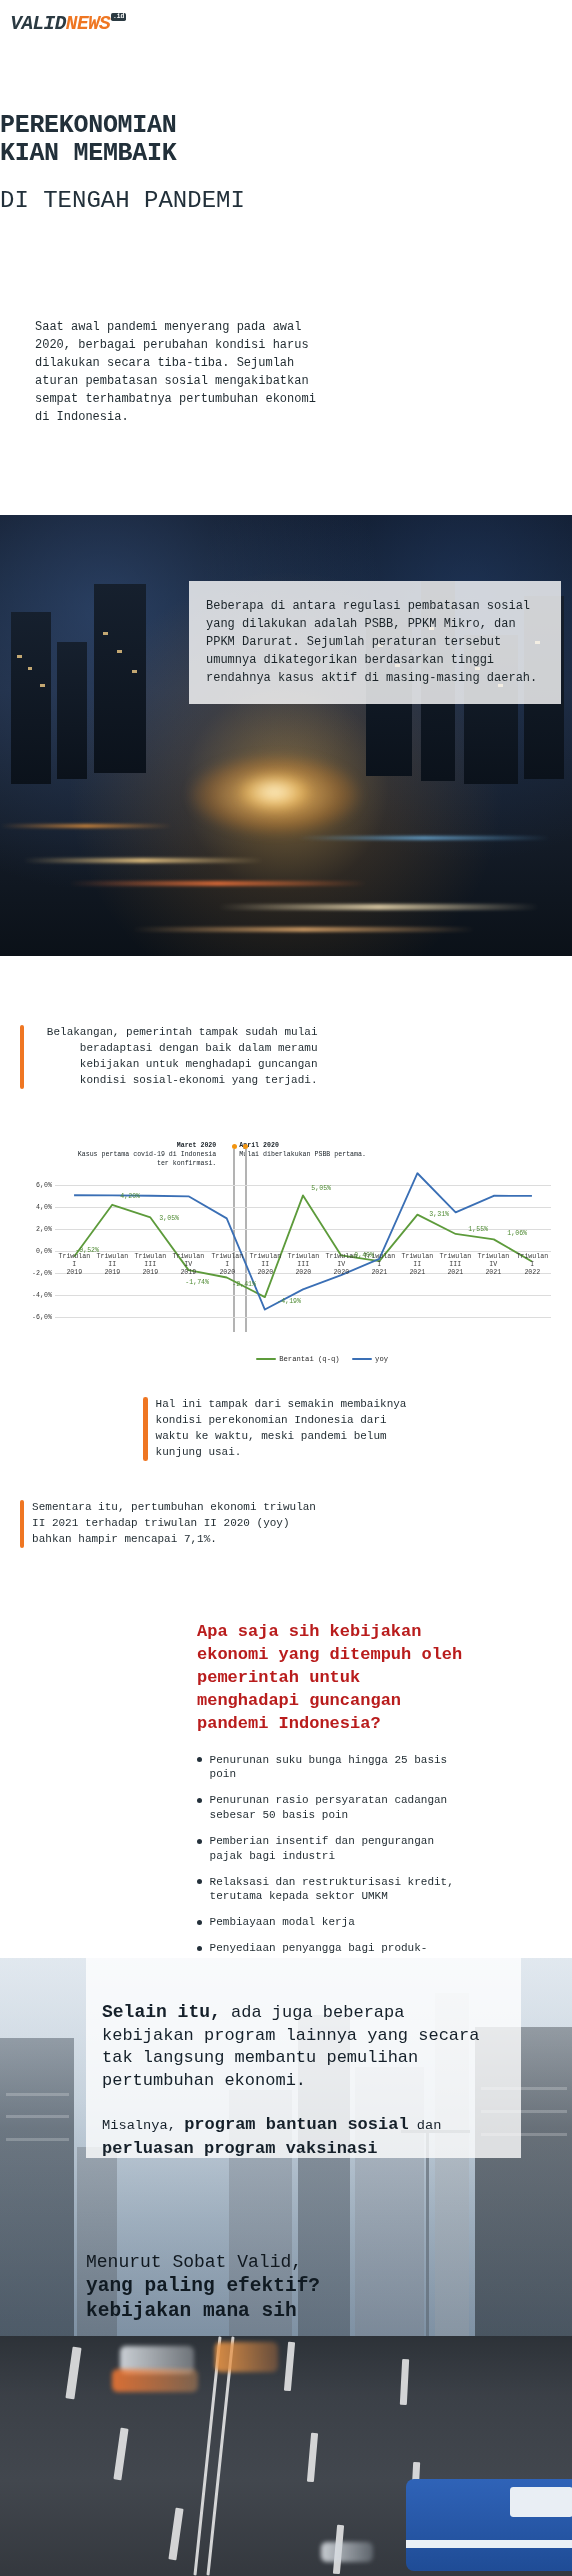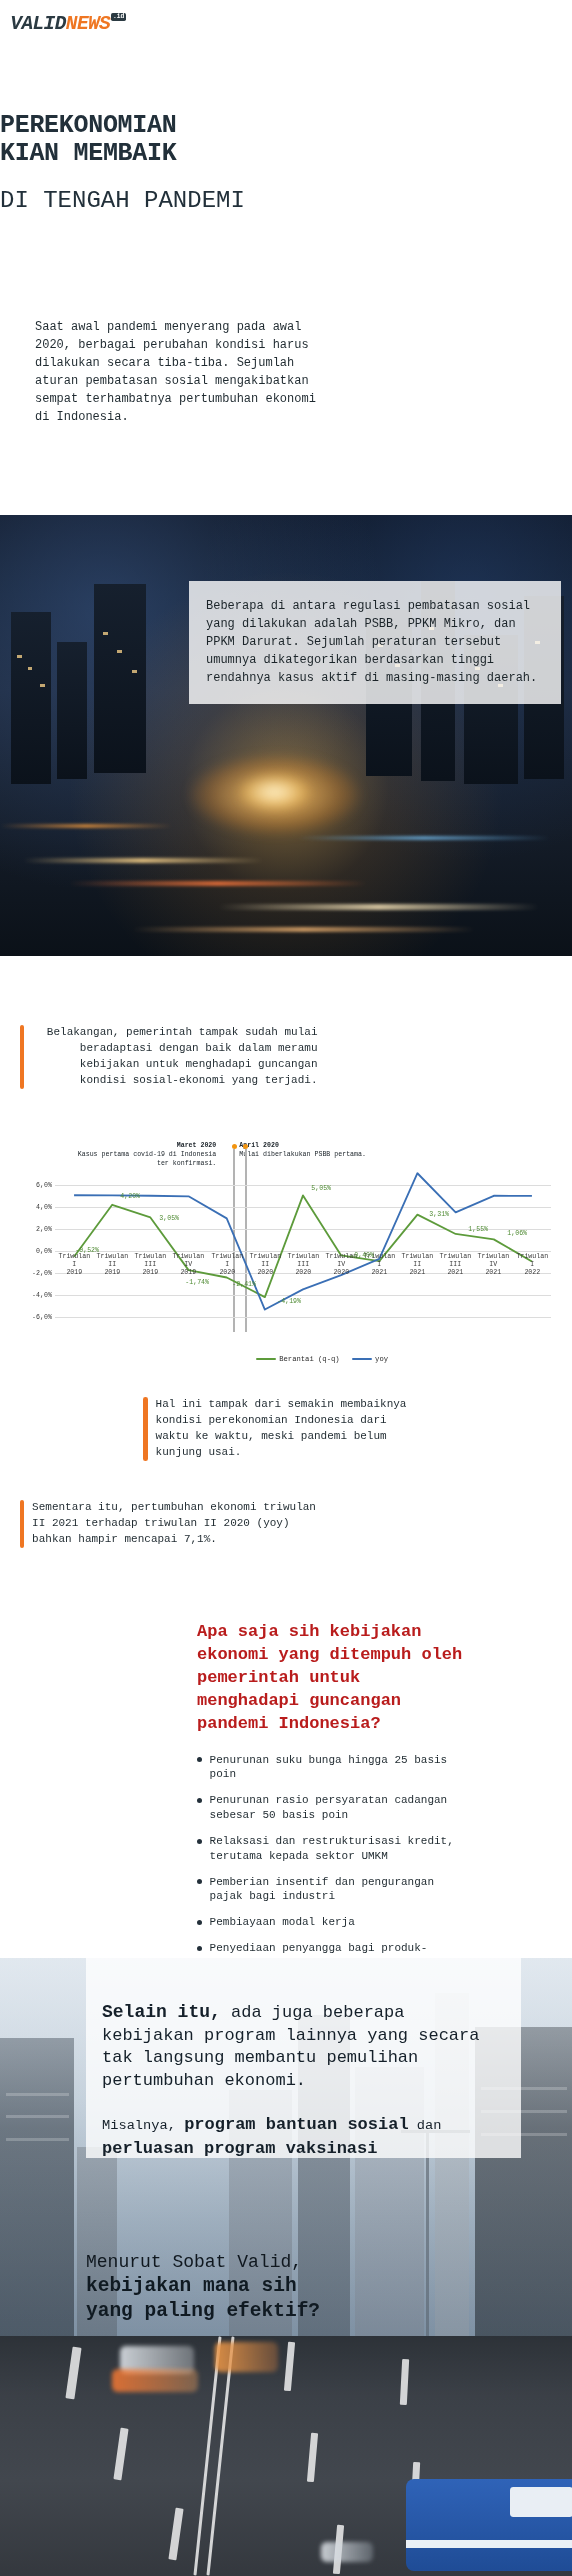--- a/index.html
+++ b/index.html
@@ -285,11 +285,11 @@
         </div>
         <div class="bitem">
           <div class="bdot"></div>
+          <div class="btext">Pemberian insentif dan pengurangan pajak bagi industri</div>
+        </div>
+        <div class="bitem">
+          <div class="bdot"></div>
           <div class="btext">Relaksasi dan restrukturisasi kredit, terutama kepada sektor UMKM</div>
-        </div>
-        <div class="bitem">
-          <div class="bdot"></div>
-          <div class="btext">Pemberian insentif dan pengurangan pajak bagi industri</div>
         </div>
         <div class="bitem">
           <div class="bdot"></div>

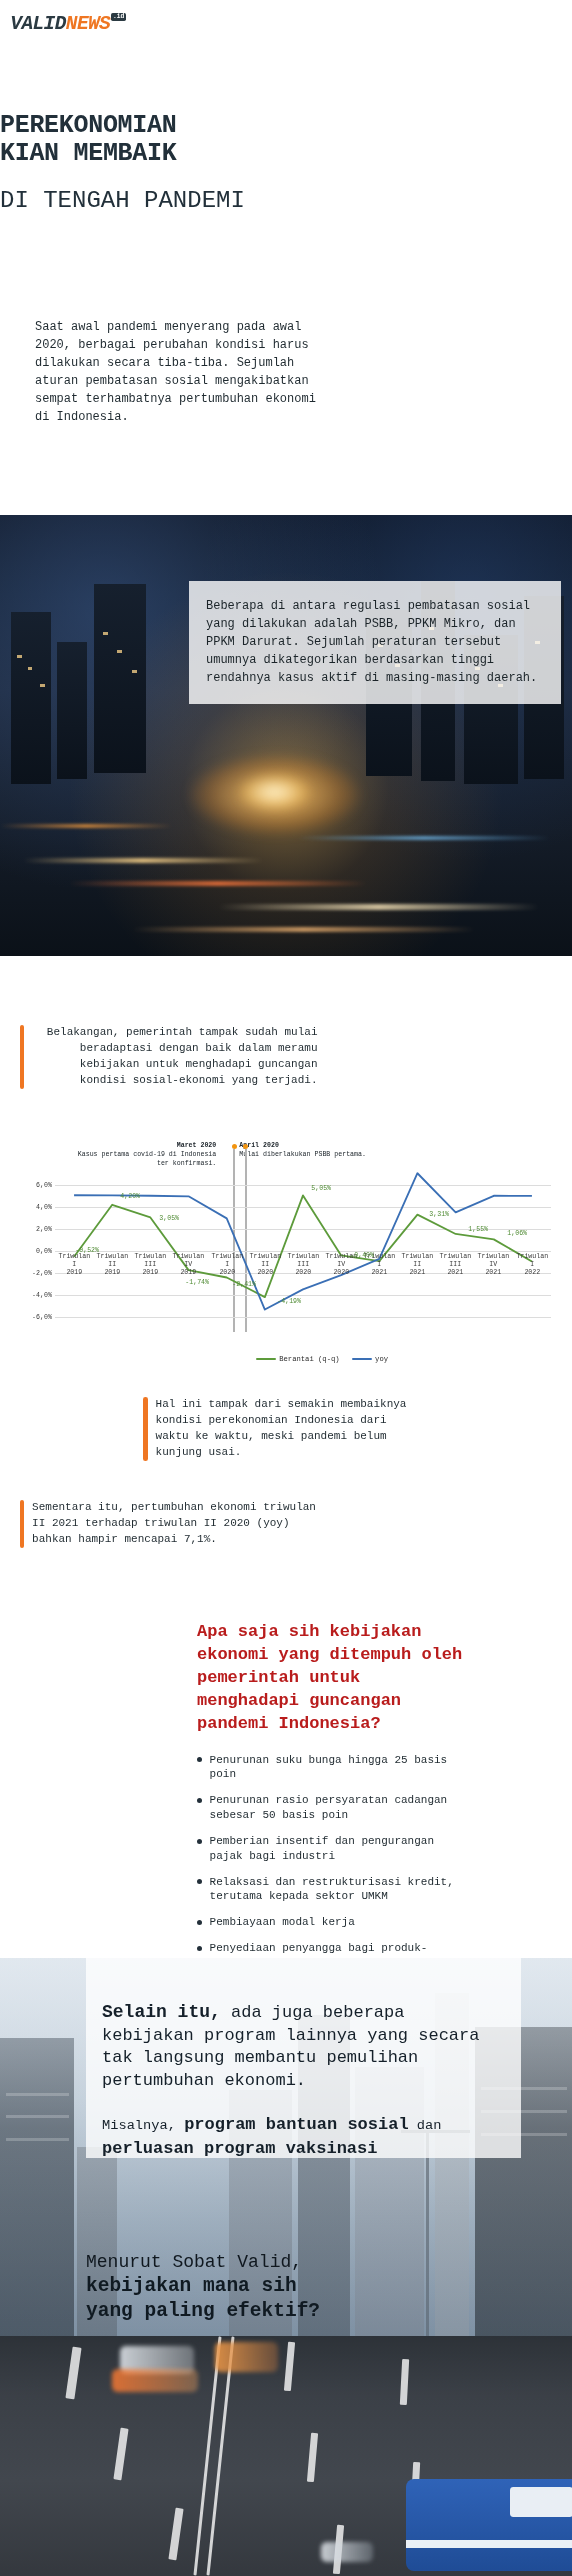--- a/index.html
+++ b/index.html
@@ -334,8 +334,8 @@
 
   <div class="menurut">
     <div class="m1">Menurut Sobat Valid,</div>
+    <div class="m2">yang paling efektif?</div>
     <div class="m2">kebijakan mana sih</div>
-    <div class="m2">yang paling efektif?</div>
   </div>
 
   <div class="band3">

